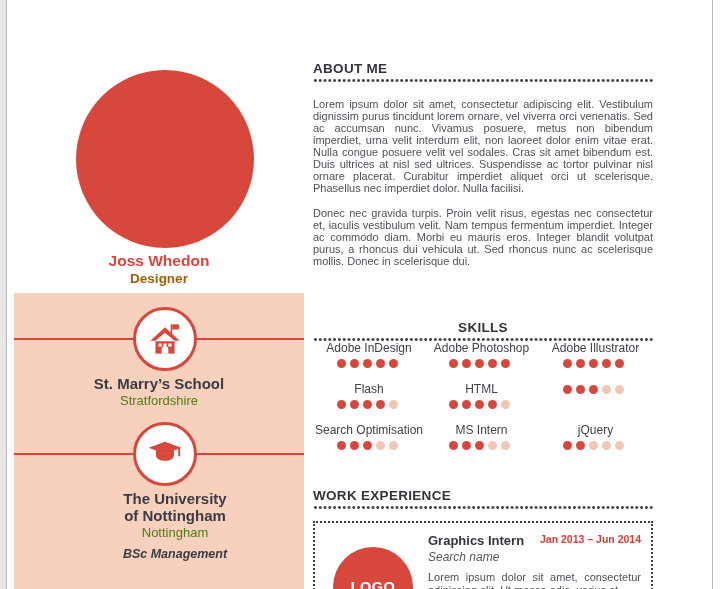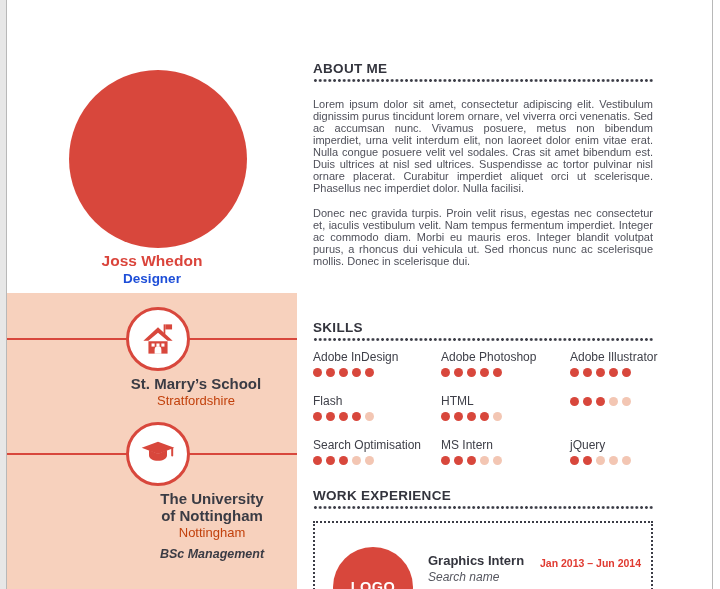--- a/index.html
+++ b/index.html
@@ -13,7 +13,7 @@
   .edge-line-right{position:absolute;left:712px;top:0;width:1px;height:589px;background:#b8b8b8;}
 
   
-  .sidebar{position:absolute;left:7px;top:0;width:290px;height:445px;}
+  .sidebar{position:absolute;left:14px;top:0;width:290px;height:445px;}
   .avatar{position:absolute;left:62px;top:70px;width:178px;height:178px;border-radius:50%;background:#d8473c;}
   .person-name{position:absolute;left:0;top:252px;width:100%;text-align:center;color:#da443b;font-size:15.5px;font-weight:700;}
   .person-title{position:absolute;left:0;top:271px;width:100%;text-align:center;color:#1d4ed8;font-size:13.5px;font-weight:700;}

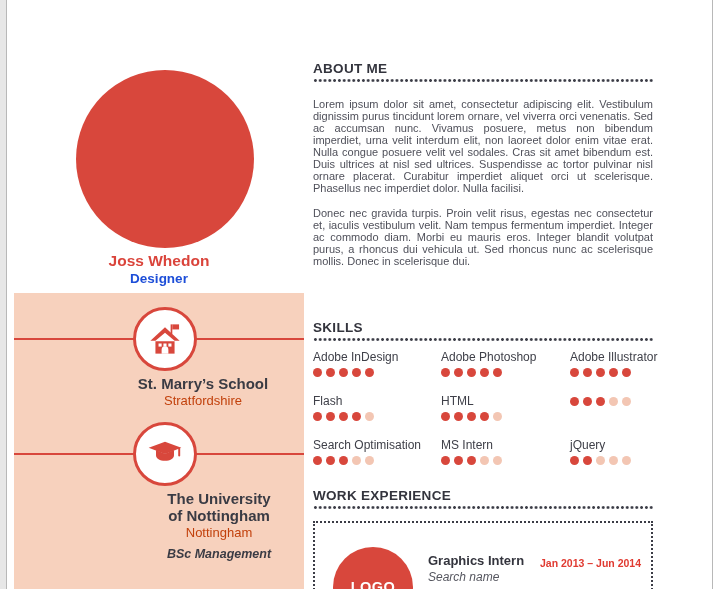--- a/index.html
+++ b/index.html
@@ -16,7 +16,7 @@
   .sidebar{position:absolute;left:14px;top:0;width:290px;height:445px;}
   .avatar{position:absolute;left:62px;top:70px;width:178px;height:178px;border-radius:50%;background:#d8473c;}
   .person-name{position:absolute;left:0;top:252px;width:100%;text-align:center;color:#da443b;font-size:15.5px;font-weight:700;}
-  .person-title{position:absolute;left:0;top:271px;width:100%;text-align:center;color:#1d4ed8;font-size:13.5px;font-weight:700;}
+  .person-title{position:absolute;left:0;top:271px;width:100%;text-align:center;color:#a16207;font-size:13.5px;font-weight:700;}
 
   .education{position:absolute;left:0;top:293px;width:290px;height:296px;background:#f7d1bd;}
   .edu-line{position:absolute;left:0;width:100%;height:2px;background:#d8473c;}

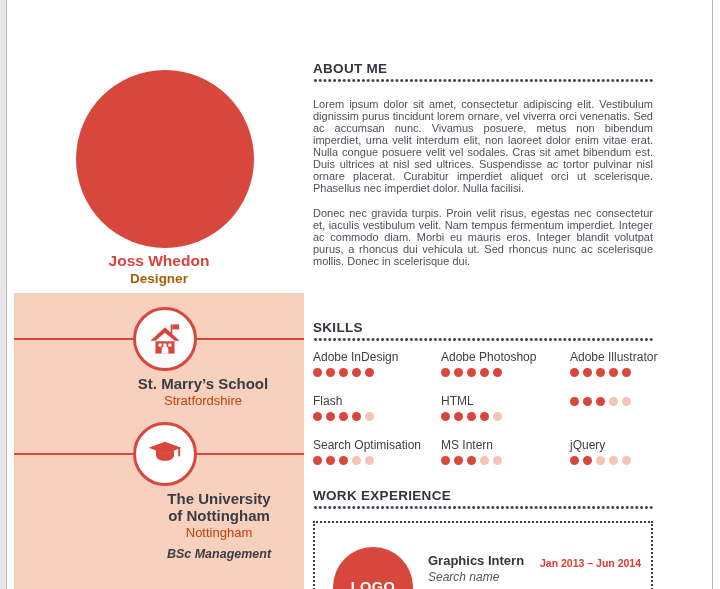--- a/index.html
+++ b/index.html
@@ -36,7 +36,7 @@
   
   .section{position:absolute;left:313px;width:340px;}
   .sec-about{top:61px;}
-  .sec-skills{top:320px;}
+  .sec-skills{top:320px;text-align:center;}
   .sec-work{top:488px;}
   .sec-heading{font-size:13.5px;font-weight:700;color:#33343d;letter-spacing:0.3px;line-height:16px;}
   .dotted-rule{height:3px;margin-top:2px;background-image:radial-gradient(circle closest-side,#3b3c46 85%,transparent 100%);background-size:4.8px 3px;background-repeat:repeat-x;}

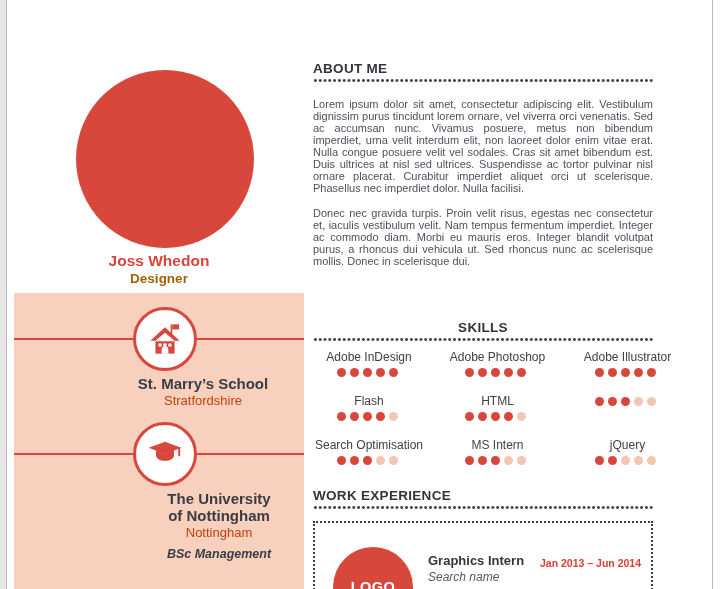--- a/index.html
+++ b/index.html
@@ -43,7 +43,7 @@
   .para{font-size:11px;line-height:12px;color:#4f505a;text-align:justify;margin:16px 0 0 0;}
   .para + .para{margin-top:13px;}
 
-  .skills-grid{display:grid;grid-template-columns:112px 113px 115px;row-gap:13px;margin-top:9px;gap:16px;}
+  .skills-grid{display:grid;grid-template-columns:112px 113px 115px;row-gap:13px;}
   .skill-name{font-size:12px;color:#3f4049;line-height:15px;}
   .skill-dots{margin-top:3px;height:10px;}
   .dot{display:inline-block;width:9px;height:9px;border-radius:50%;background:#f3c6b3;margin-right:4px;vertical-align:top;}

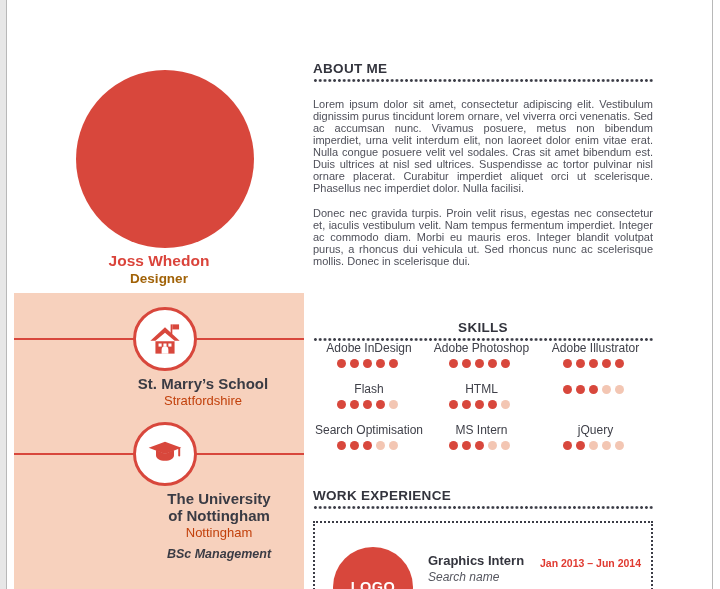--- a/index.html
+++ b/index.html
@@ -26,7 +26,7 @@
   .edu-circle.c1{top:14px;}
   .edu-circle.c2{top:129px;}
   .edu-circle svg{display:block;}
-  .edu-text{position:absolute;left:0;width:100%;text-align:center;margin-left:44px;}
+  .edu-text{position:absolute;left:0;width:100%;text-align:center;}
   .edu-text.t1{top:82px;}
   .edu-text.t2{top:197px;padding-left:16px;}
   .edu-name-line{font-size:15px;font-weight:700;color:#3a3b44;line-height:17px;}

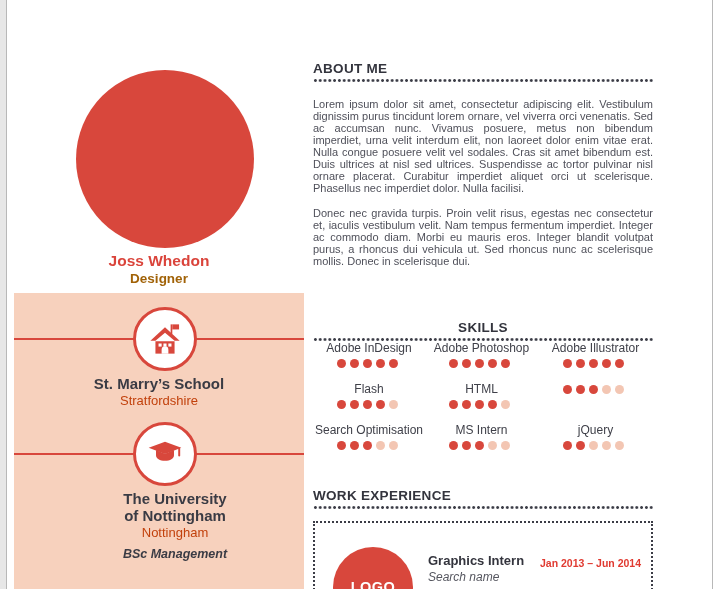--- a/index.html
+++ b/index.html
@@ -30,7 +30,7 @@
   .edu-text.t1{top:82px;}
   .edu-text.t2{top:197px;padding-left:16px;}
   .edu-name-line{font-size:15px;font-weight:700;color:#3a3b44;line-height:17px;}
-  .edu-location{font-size:13px;color:#c2410c;line-height:16px;margin-top:1px;}
+  .edu-location{font-size:13px;color:#4d7c0f;line-height:16px;margin-top:1px;}
   .edu-degree{font-size:12.5px;font-weight:700;font-style:italic;color:#3a3b44;margin-top:6px;}
 
   

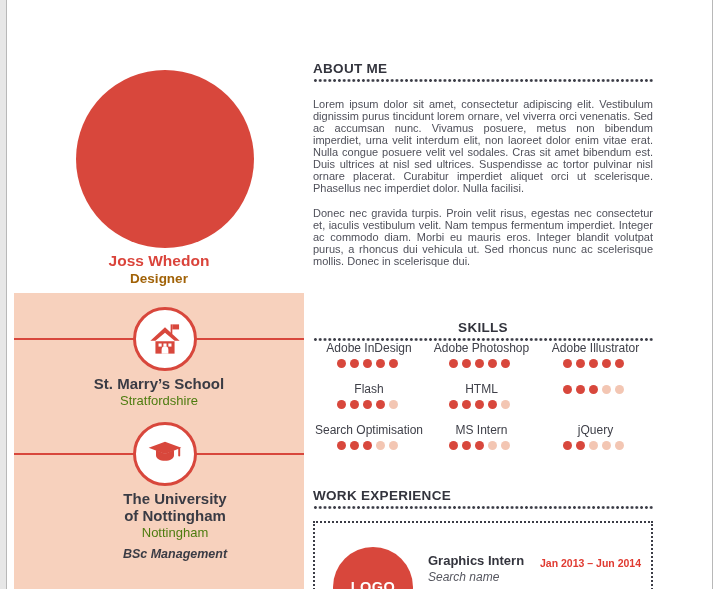--- a/index.html
+++ b/index.html
@@ -52,7 +52,7 @@
   .work-box{margin-top:12px;border:2px dotted #3b3c46;height:185px;position:relative;}
   .logo-circle{position:absolute;left:18px;top:24px;width:80px;height:80px;border-radius:50%;background:#d8473c;color:#ffffff;display:flex;align-items:center;justify-content:center;font-size:14.5px;font-weight:700;letter-spacing:0.5px;}
   .work-body{position:absolute;left:113px;top:10px;width:213px;}
-  .work-header{display:flex;justify-content:space-between;align-items:flex-end;margin-top:20px;}
+  .work-header{display:flex;justify-content:space-between;align-items:flex-start;}
   .work-role{font-size:13px;font-weight:700;color:#33343d;line-height:16px;}
   .work-dates{font-size:10.5px;font-weight:700;color:#e03a31;white-space:nowrap;}
   .work-company{font-size:12px;font-style:italic;color:#55565f;line-height:14px;margin-top:1px;}

